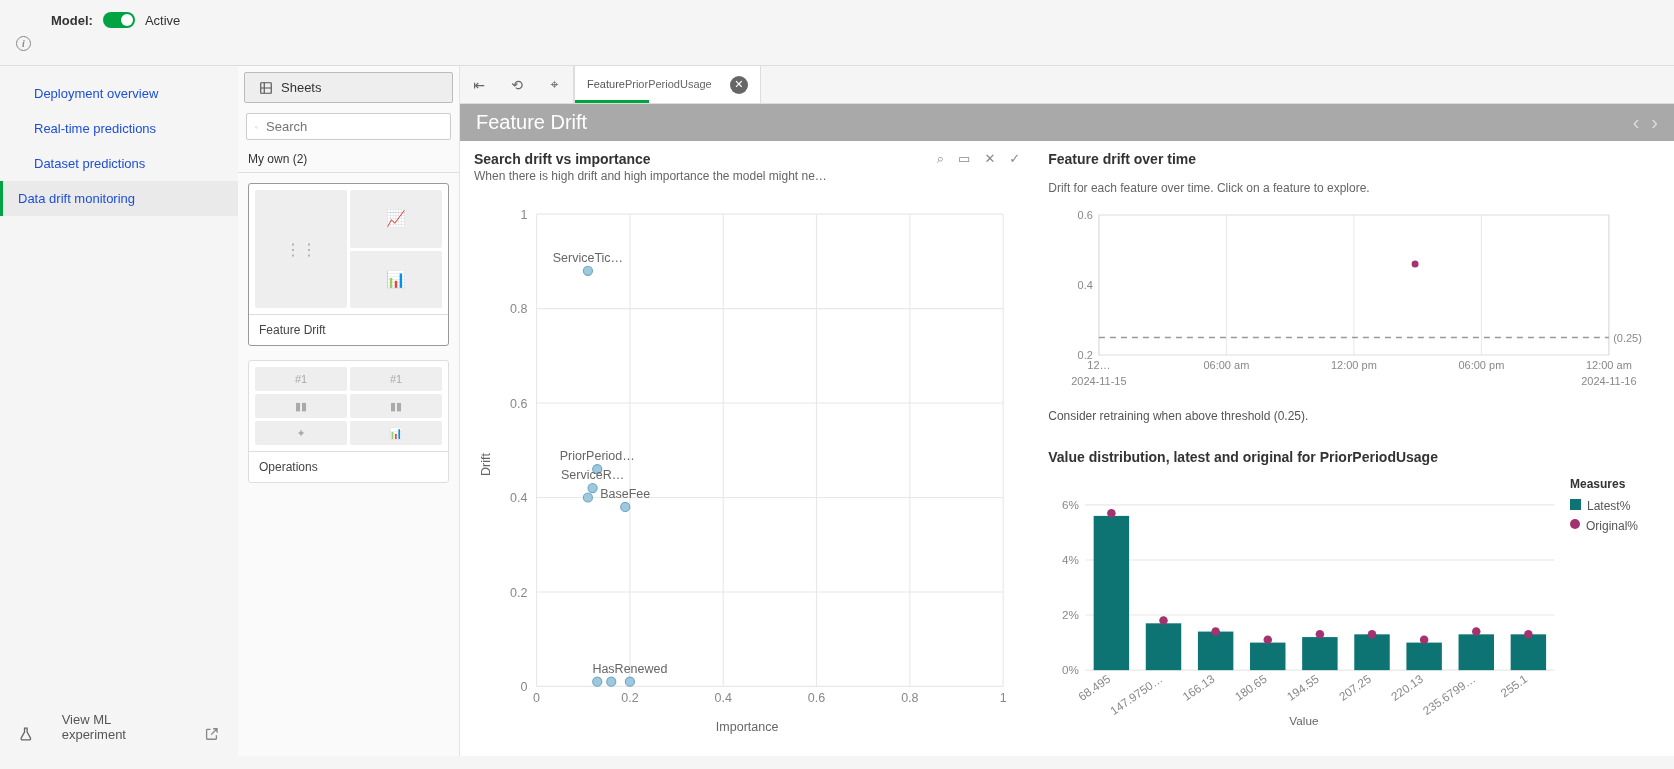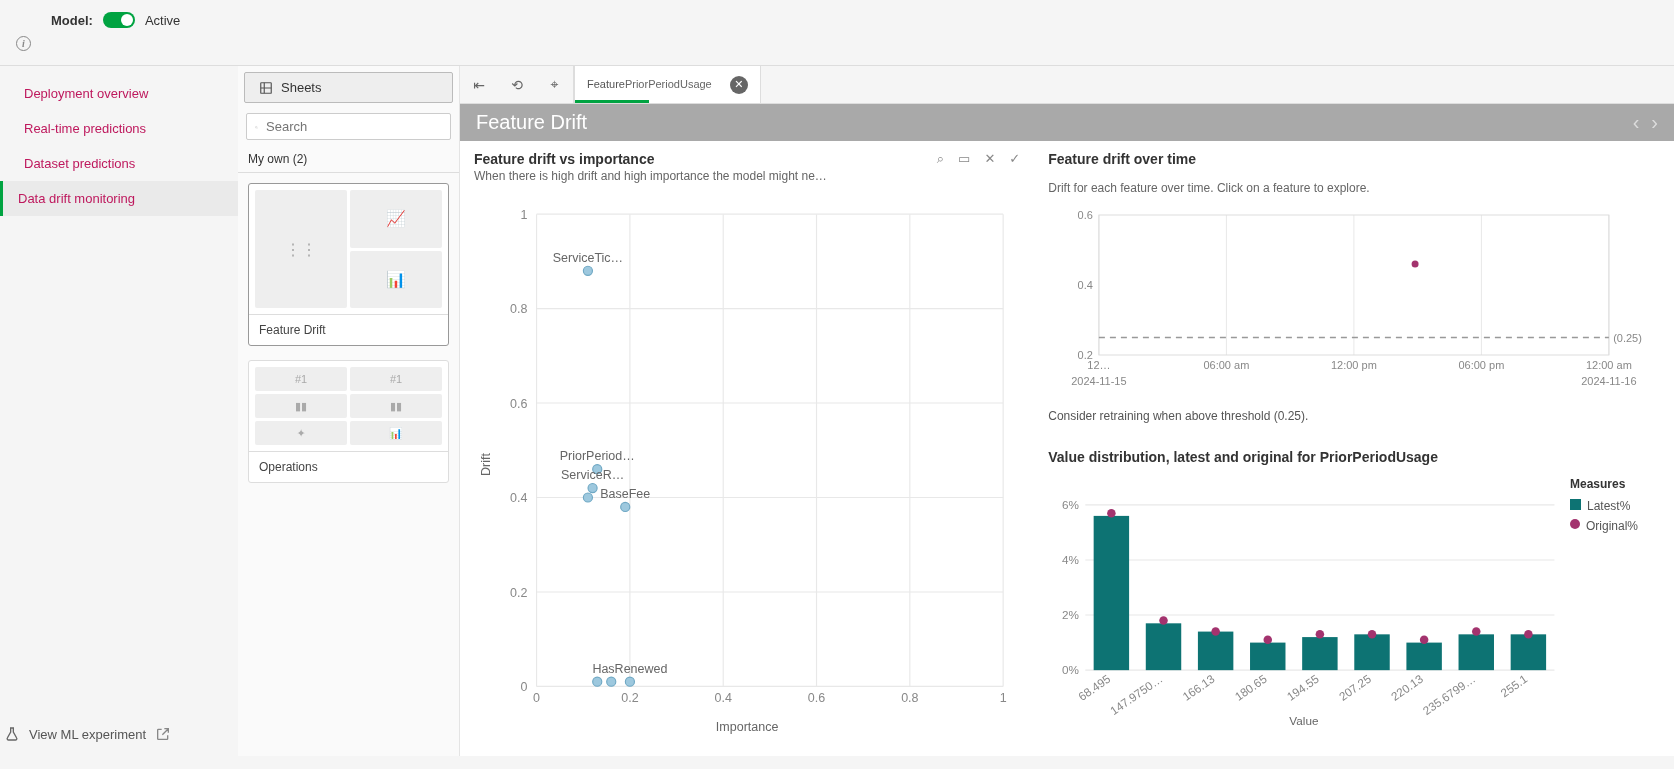--- a/index.html
+++ b/index.html
@@ -17,7 +17,7 @@
 
 
 .leftnav { width:238px; flex:none; padding-top:10px; display:flex; flex-direction:column; }
-.nav-item { padding:10px 24px; cursor:pointer; color:#be185d; }
+.nav-item { padding:10px 34px; cursor:pointer; color:#1d4ed8; }
 .nav-item.active { background:#eaeaea; border-left:3px solid #00a341; padding-left:15px; }
 .nav-footer { margin-top:auto; padding:14px 4px; display:flex; align-items:center; gap:9px; color:#555; cursor:pointer; }
 .nav-footer svg { width:16px; height:16px; }

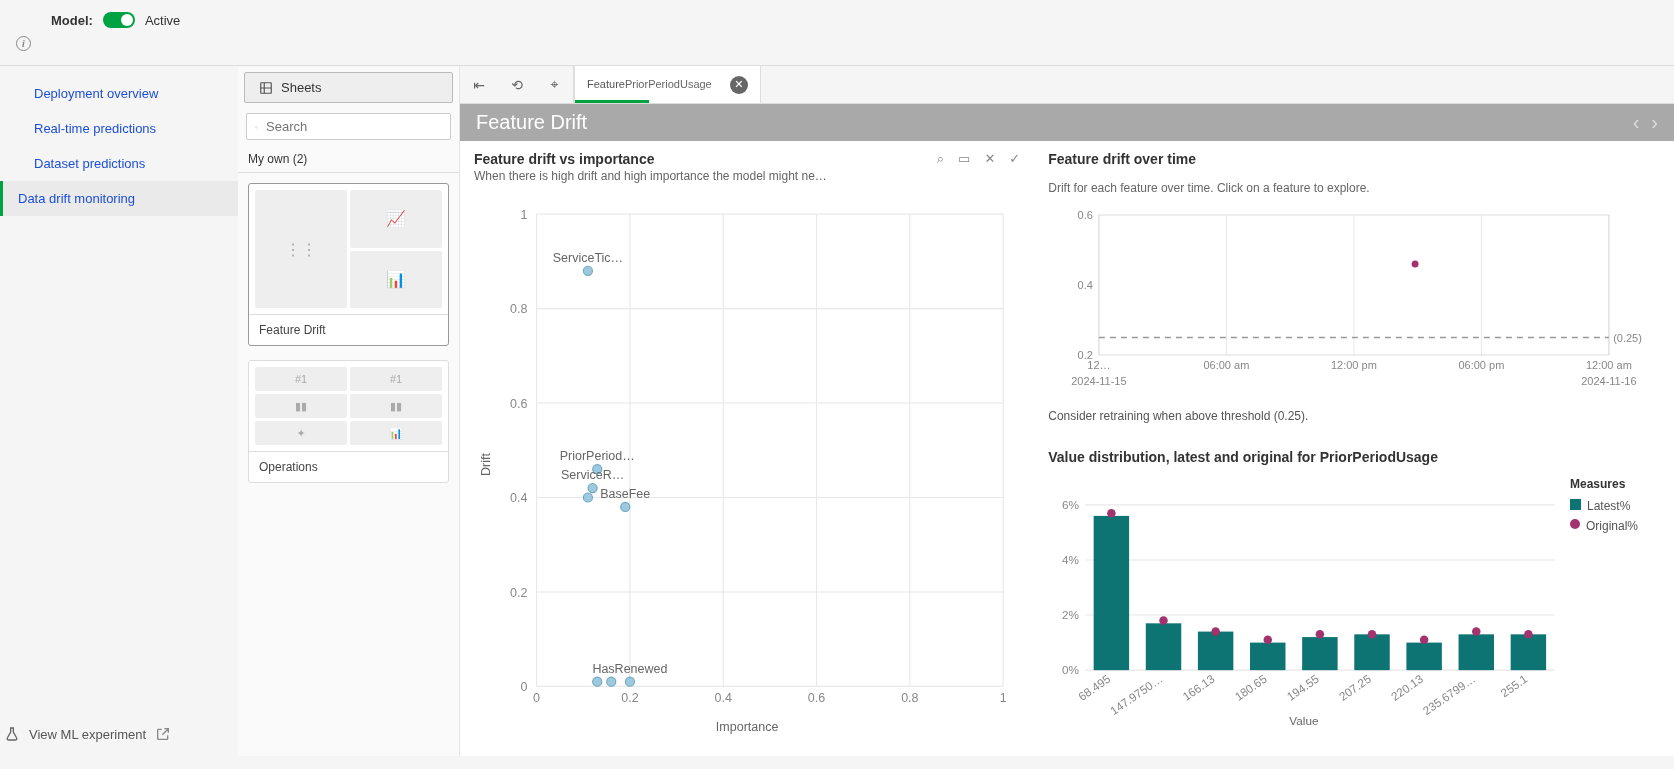--- a/index.html
+++ b/index.html
@@ -179,7 +179,7 @@
 
       <div class="panel">
         <div class="panel-header">
-          <div class="panel-title">Feature drift vs importance</div>
+          <div class="panel-title">Search drift vs importance</div>
           <div class="panel-icons">
             <span>⌕</span>
             <span>▭</span>

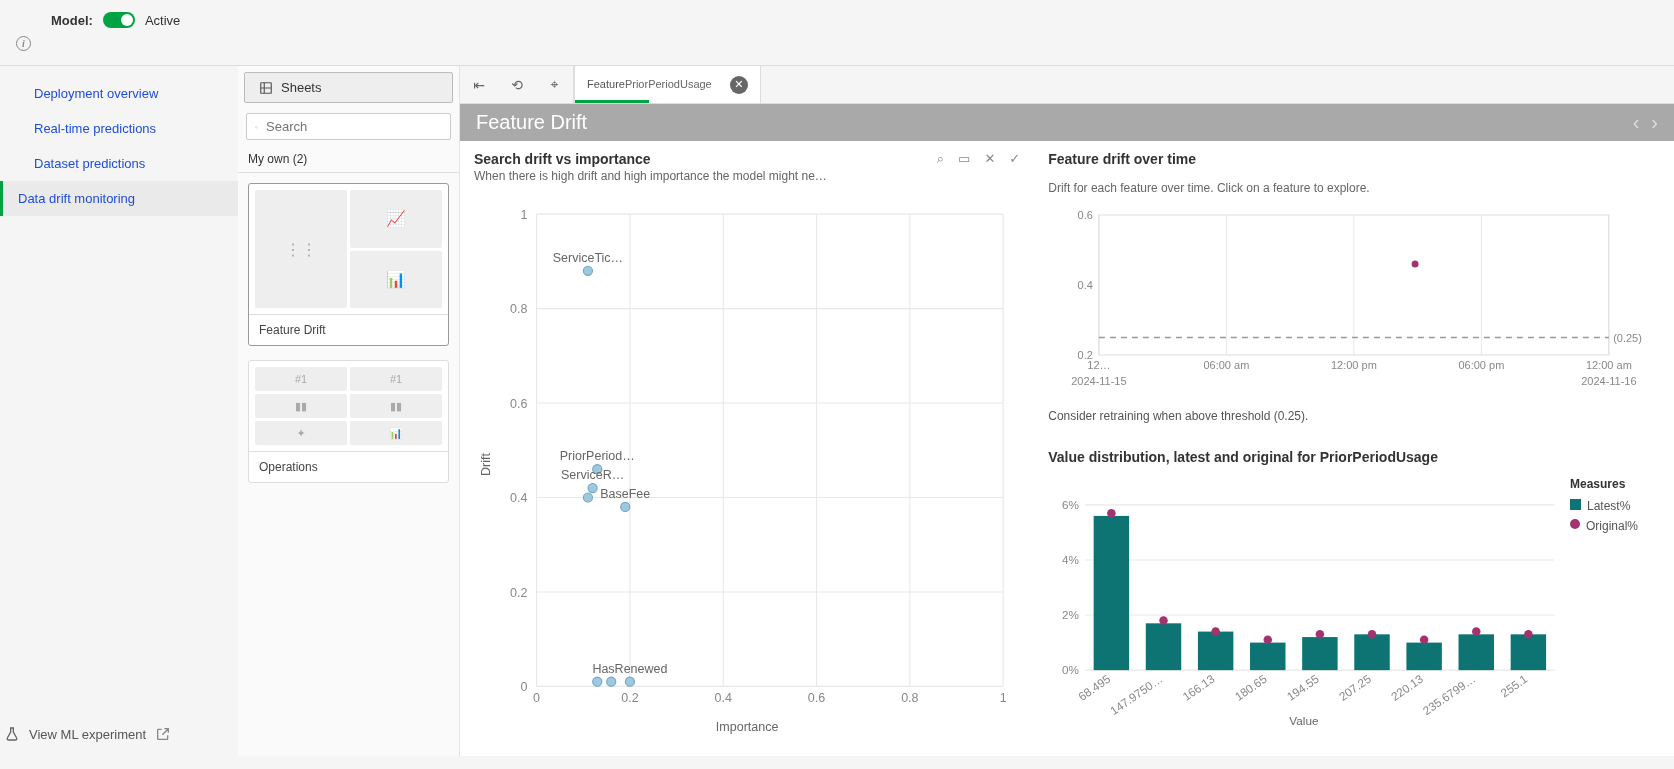--- a/index.html
+++ b/index.html
@@ -19,7 +19,7 @@
 .leftnav { width:238px; flex:none; padding-top:10px; display:flex; flex-direction:column; }
 .nav-item { padding:10px 34px; cursor:pointer; color:#1d4ed8; }
 .nav-item.active { background:#eaeaea; border-left:3px solid #00a341; padding-left:15px; }
-.nav-footer { margin-top:auto; padding:14px 4px; display:flex; align-items:center; gap:9px; color:#555; cursor:pointer; }
+.nav-footer { margin-top:auto; padding:14px 18px; display:flex; align-items:flex-end; gap:28px; color:#555; cursor:pointer; }
 .nav-footer svg { width:16px; height:16px; }
 
 

